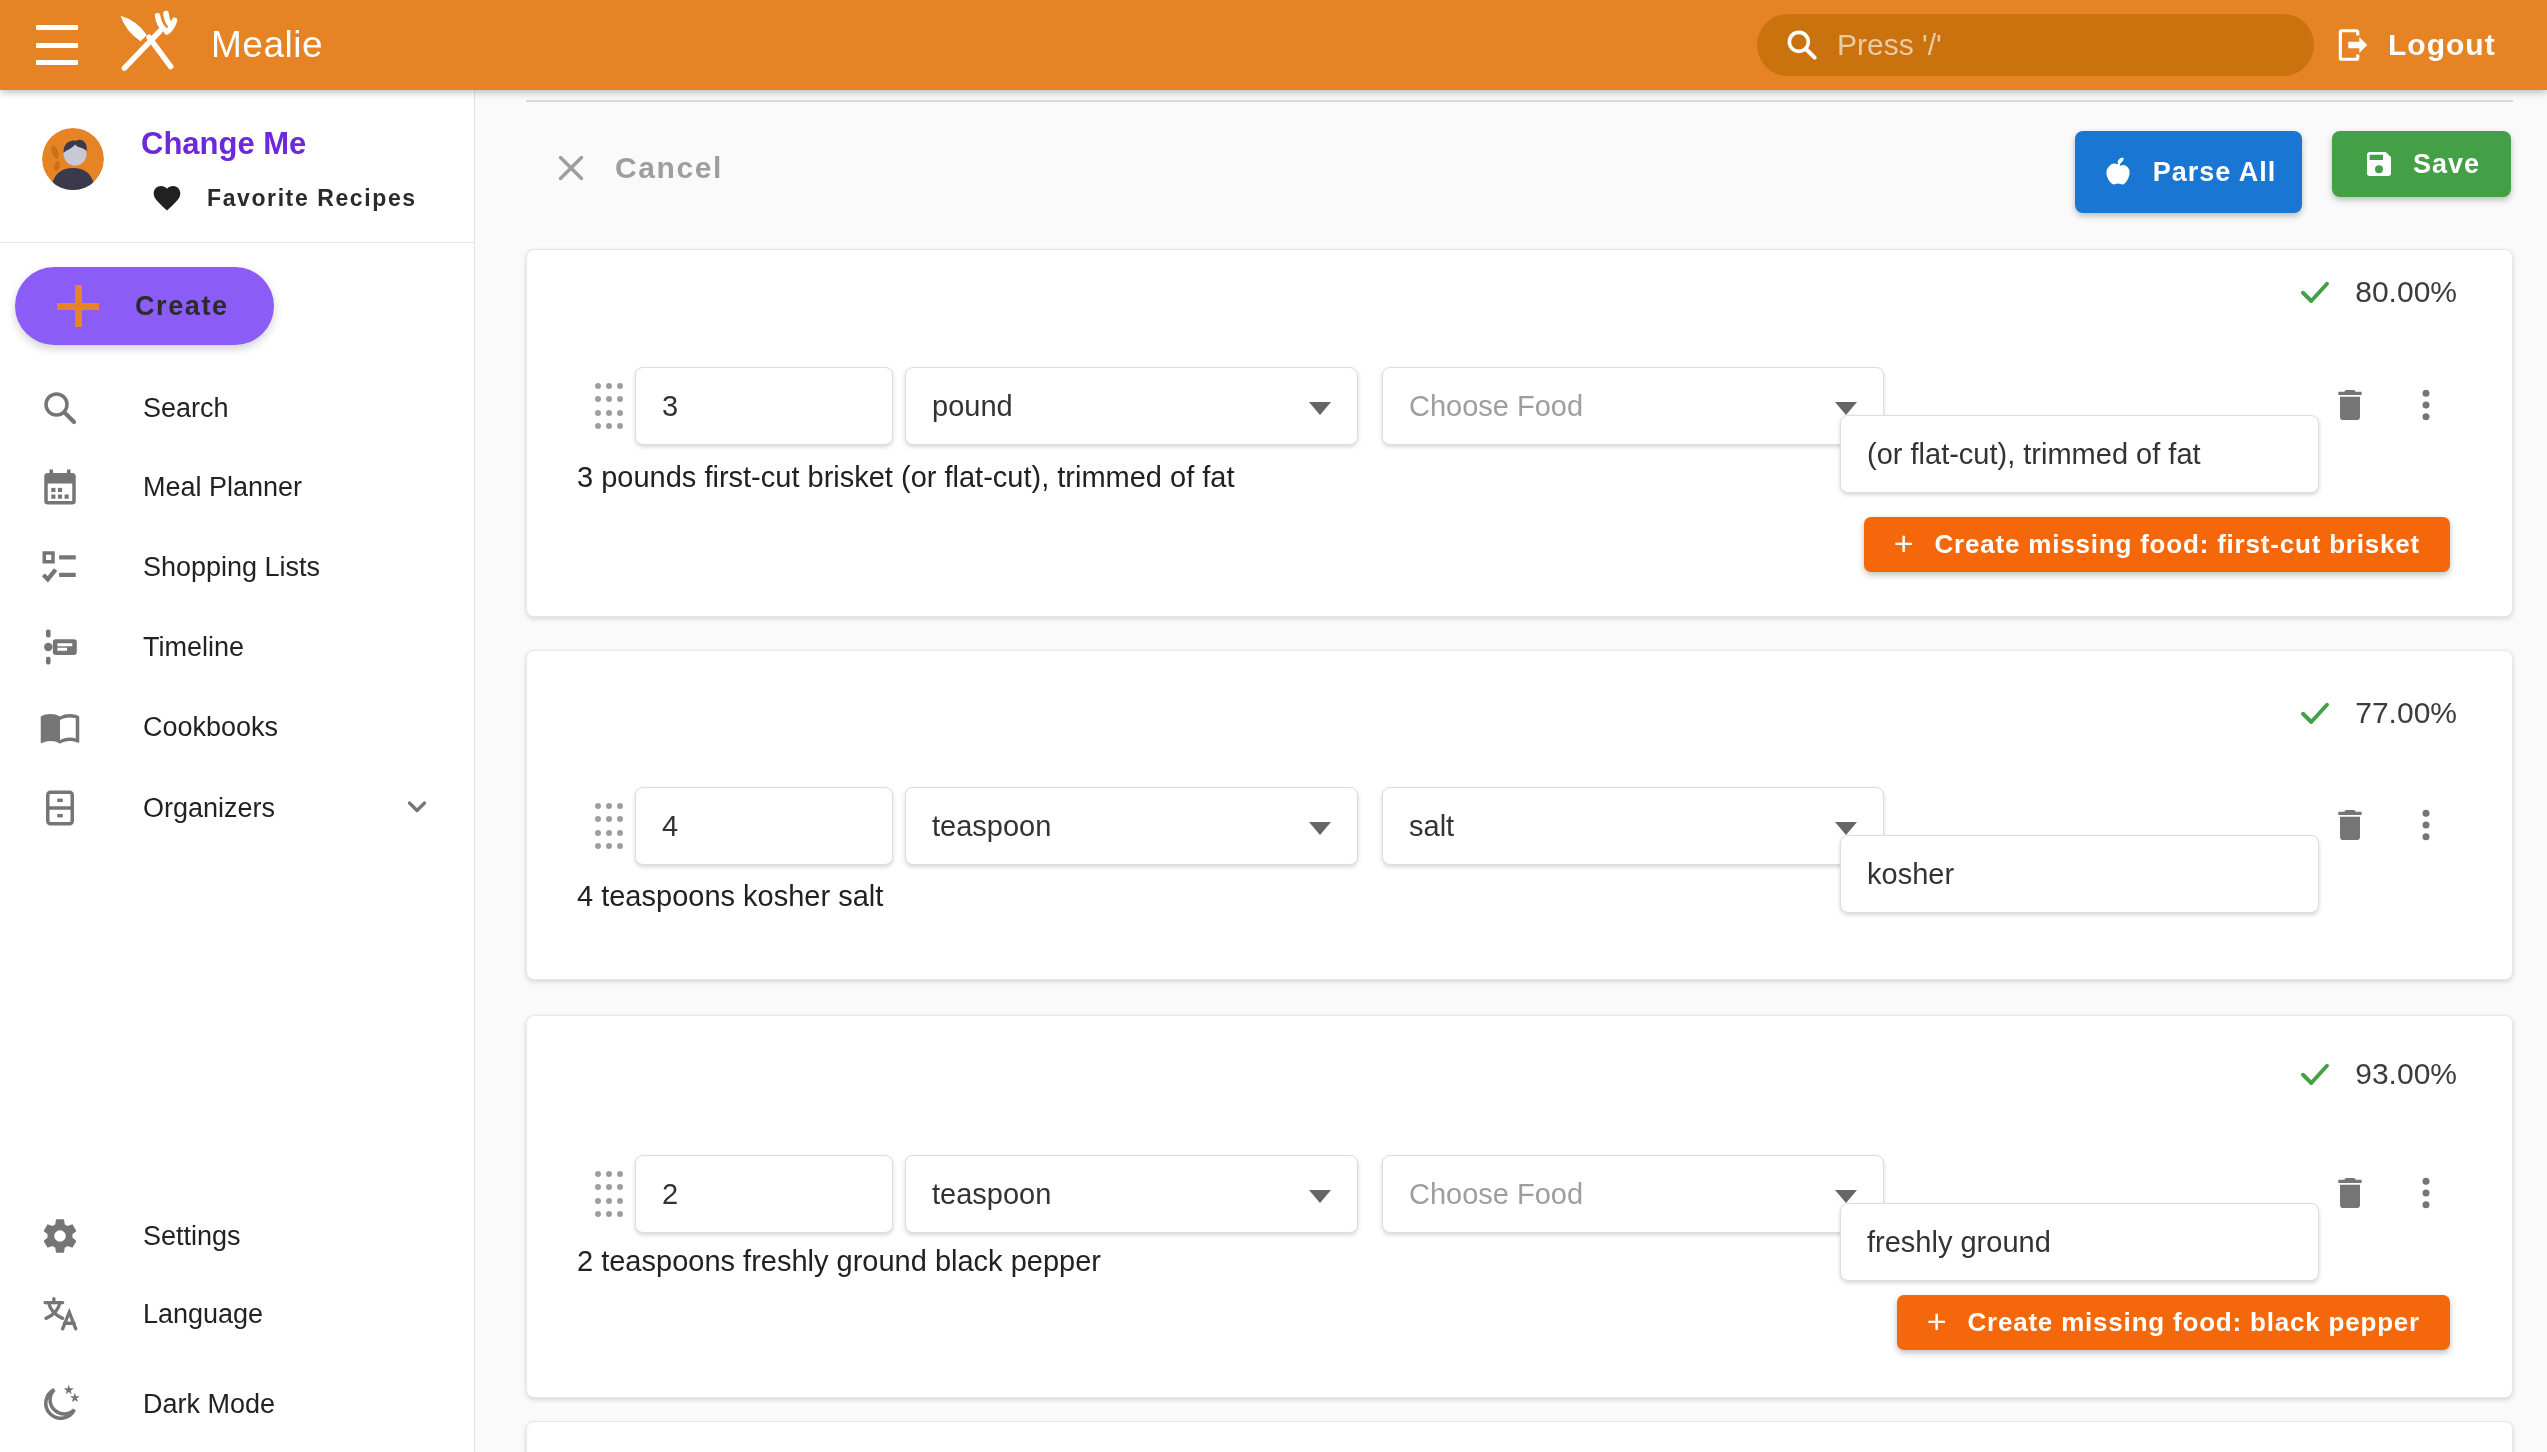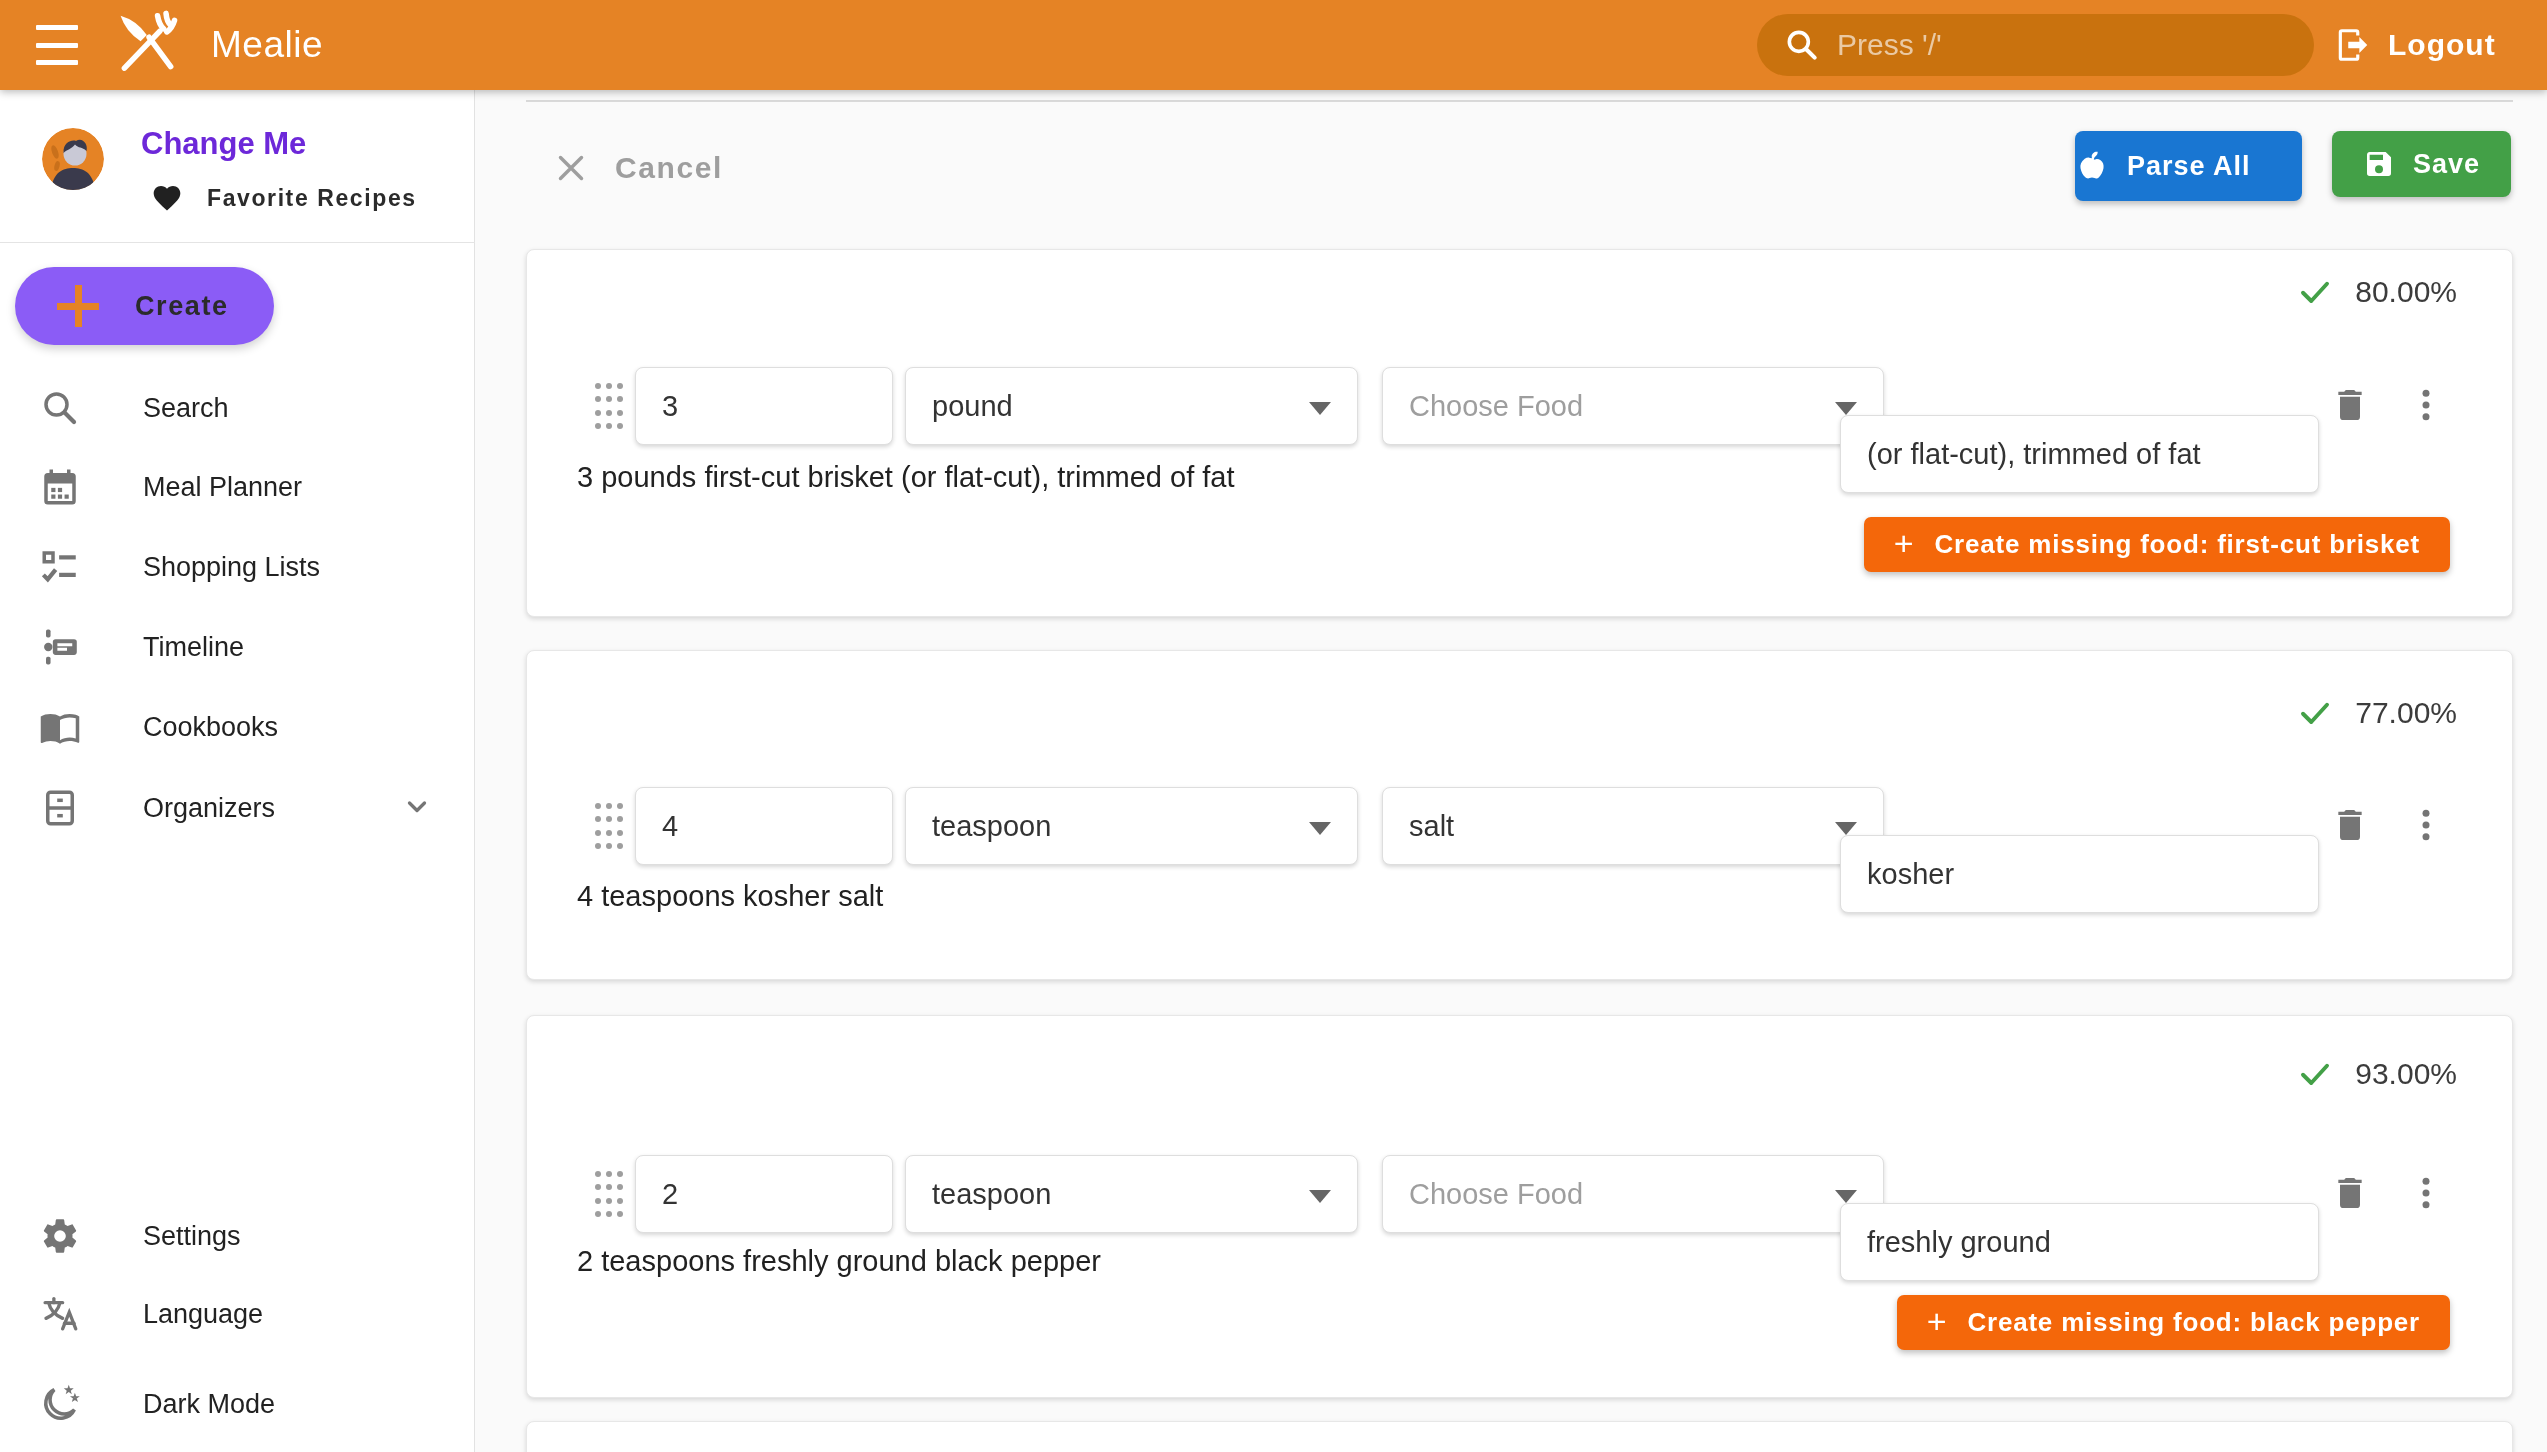--- a/index.html
+++ b/index.html
@@ -58,9 +58,9 @@
   .cancelbtn { position:absolute; left:78px; top:52px; height:52px; display:flex; align-items:center;
                gap:26px; background:transparent; border:none; cursor:pointer;
                color:#9E9E9E; font-size:30px; font-weight:700; letter-spacing:1.6px; }
-  .parsebtn { position:absolute; left:1600px; top:41px; width:227px; height:70px; border:none;
+  .parsebtn { position:absolute; left:1600px; top:41px; width:227px; height:82px; border:none;
               background:#1976D2; border-radius:8px; color:#fff; font-size:27px; font-weight:700;
-              letter-spacing:1px; display:flex; align-items:center; gap:18px;
+              letter-spacing:1px; display:flex; align-items:center; justify-content:center; gap:18px;
               box-shadow:0 3px 6px rgba(0,0,0,0.25); cursor:pointer; }
   .savebtn { position:absolute; left:1857px; top:41px; width:179px; height:66px; border:none;
              background:#43A047; border-radius:8px; color:#fff; font-size:27px; font-weight:700;

